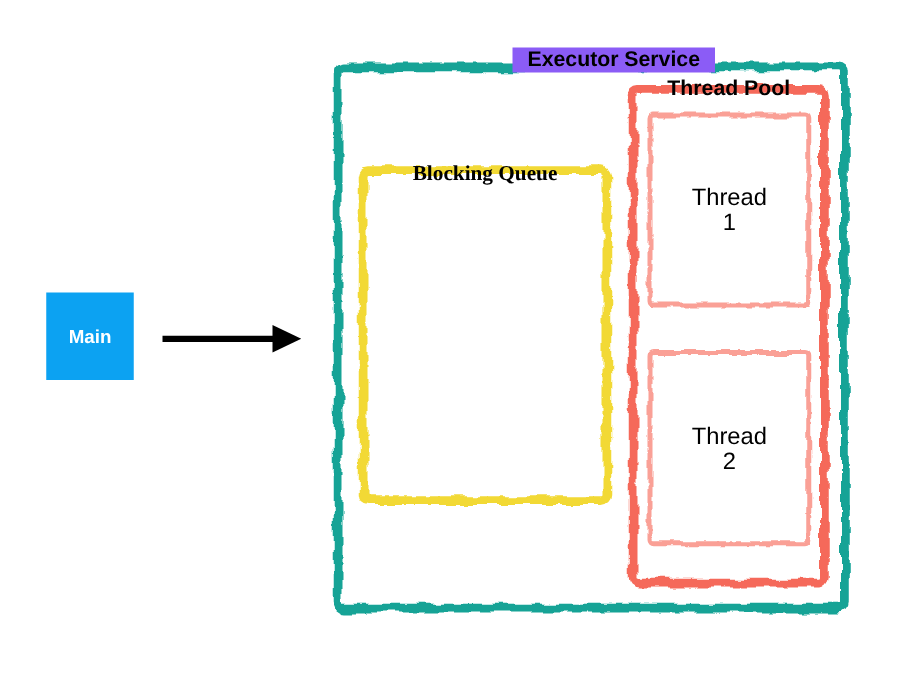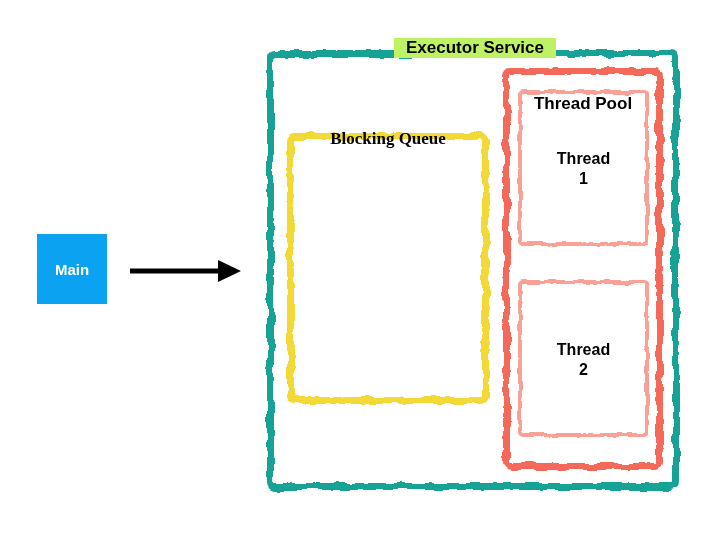--- a/index.html
+++ b/index.html
@@ -60,8 +60,8 @@
     white-space: nowrap;
   }
   .label-executor {
-    left: 394px; top: 38px; width: 162px;
-    background: #bef264;
+    left: 410px; top: 38px; width: 162px;
+    background: #8b5cf6;
   }
   .label-pool {
     left: 503px; top: 61px; width: 160px; margin-top: 33px;

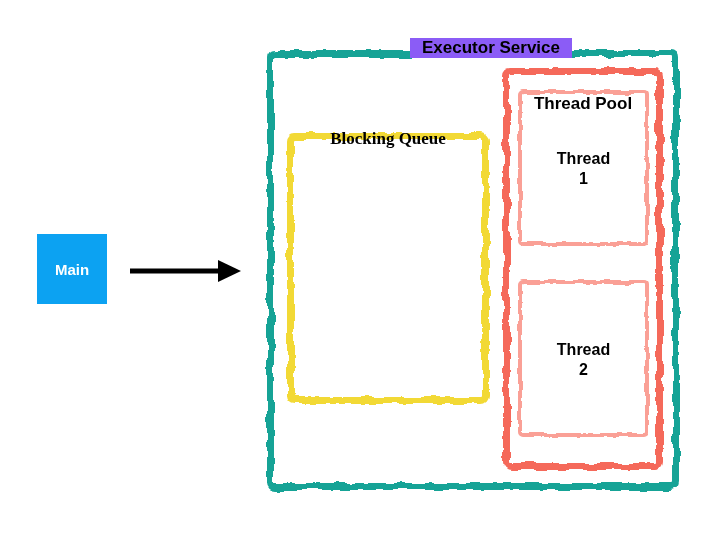--- a/index.html
+++ b/index.html
@@ -64,7 +64,7 @@
     background: #8b5cf6;
   }
   .label-pool {
-    left: 503px; top: 61px; width: 160px; margin-top: 33px;
+    left: 503px; top: 61px; width: 160px;
   }
   .label-queue {
     left: 287px; top: 129px; width: 202px; font-family: Liberation Serif, serif;

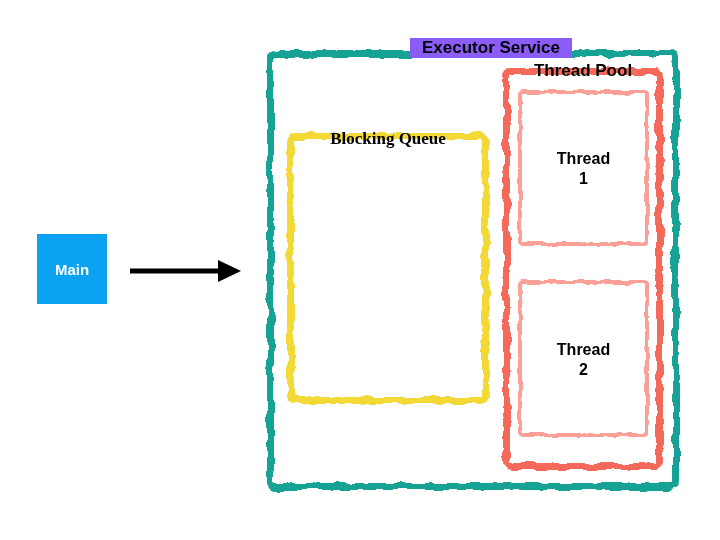--- a/index.html
+++ b/index.html
@@ -72,11 +72,10 @@
   .thread-text {
     position: absolute;
     width: 131px;
-    font-size: 16px;
+    font-size: 19px;
     line-height: 20px;
     color: #000000;
     text-align: center;
-    font-weight: bold;
   }
   .thread-text.t1 { left: 518px; top: 149px; }
   .thread-text.t2 { left: 518px; top: 340px; }

